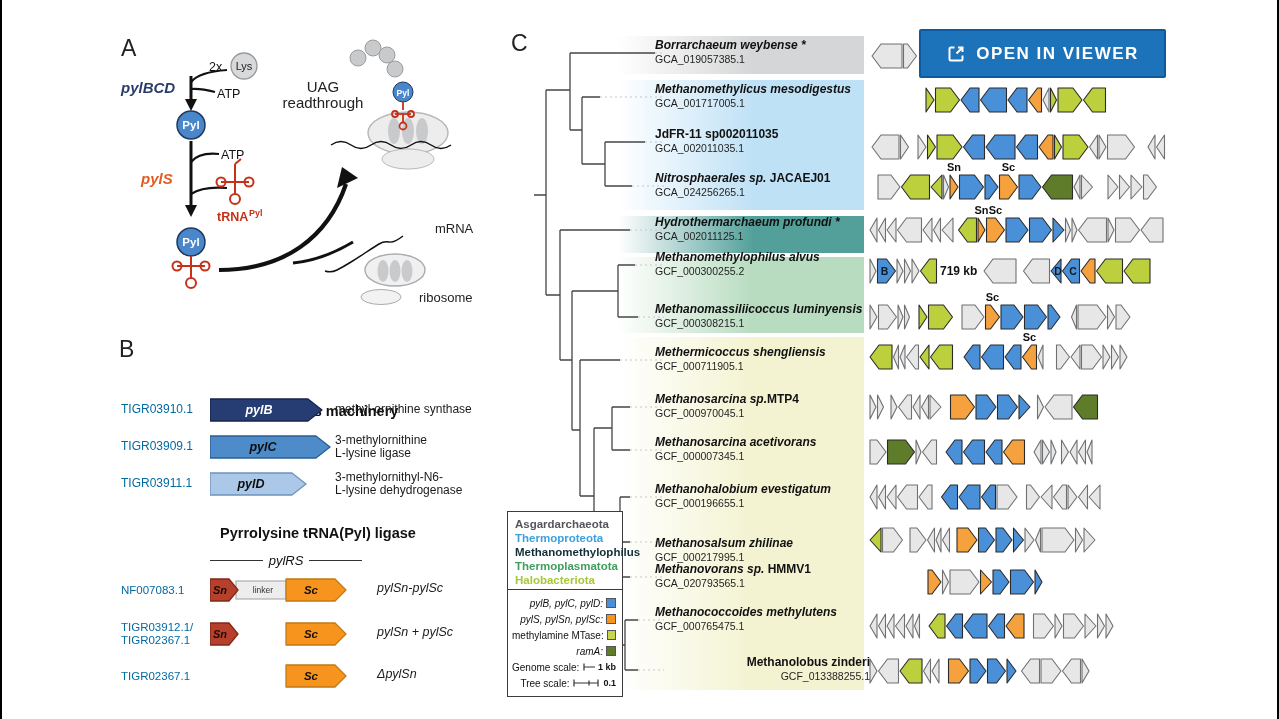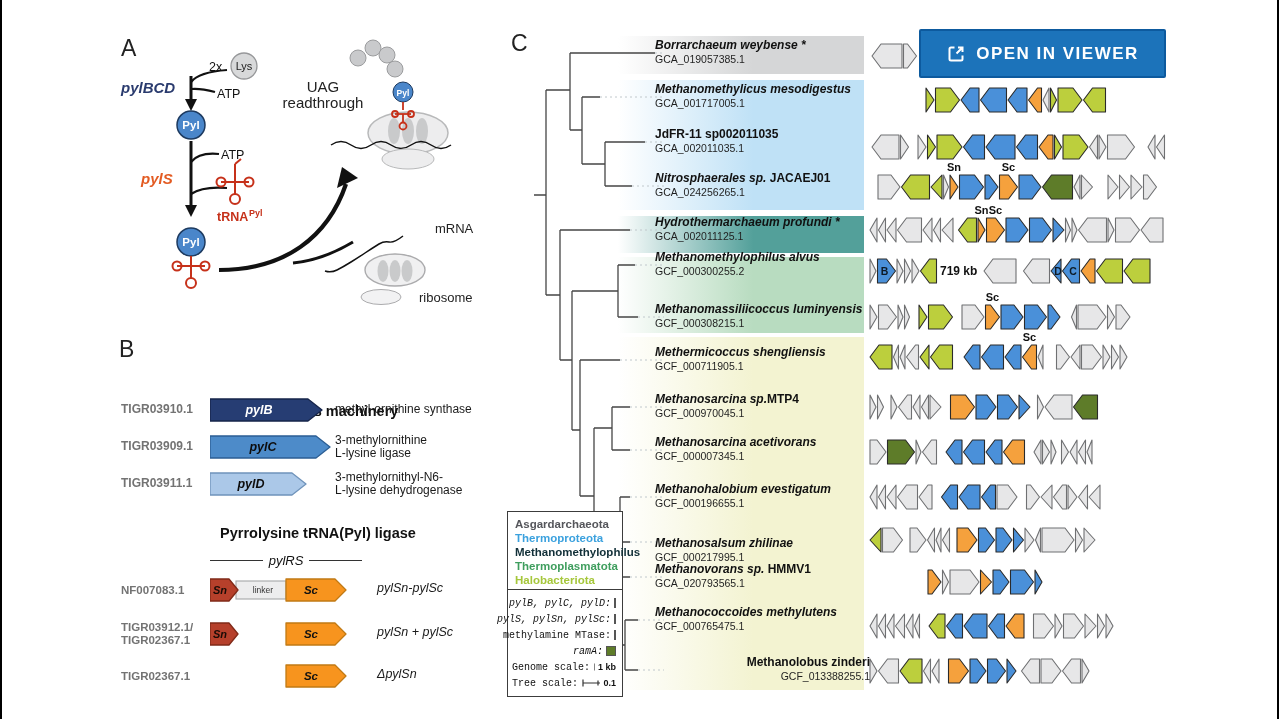--- a/index.html
+++ b/index.html
@@ -41,7 +41,7 @@
   #panel-b{position:absolute;left:115px;top:340px;width:380px;height:370px;z-index:2;}
   #panel-b .abs{position:absolute;}
   #panel-b .sec-title{font-size:14.5px;font-weight:bold;text-align:center;width:260px;}
-  #panel-b .rid{font-size:12px;color:#737373;line-height:13px;font-weight:bold;}
+  #panel-b .rid{font-size:12px;color:#0369a1;line-height:13px;}
   #panel-b .desc{font-size:12px;line-height:13.5px;color:#1a1a1a;}
   #panel-b .desc.it{font-style:italic;font-size:12.5px;}
   .pylrs{position:absolute;left:95px;top:213px;width:152px;display:flex;align-items:center;gap:6px;}

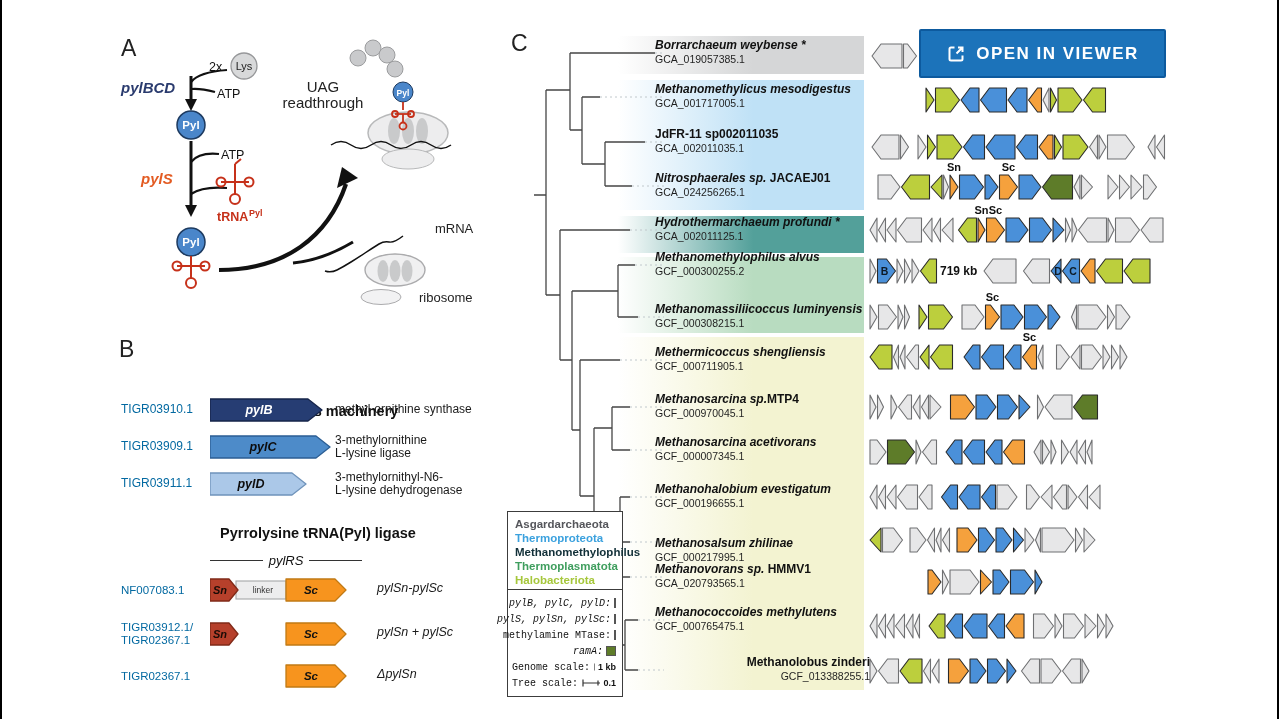--- a/index.html
+++ b/index.html
@@ -26,7 +26,7 @@
   #legend-phyla .ph{font-size:11.5px;font-weight:bold;line-height:14px;}
   #legend-genes{top:589px;padding:5px 6px 5px 4px;}
   .lg-row{display:flex;justify-content:flex-end;align-items:center;gap:3px;height:16px;font-size:10px;}
-  .lg-row .lbl{white-space:nowrap;font-family:Liberation Mono, monospace;}
+  .lg-row .lbl{white-space:nowrap;}
   .lg-row .lbl.it{font-style:italic;}
   .lg-row .sw{width:10px;height:10px;border:1px solid #555;box-sizing:border-box;display:inline-block;}
   .lg-row .val{font-size:9px;font-weight:600;white-space:nowrap;}

